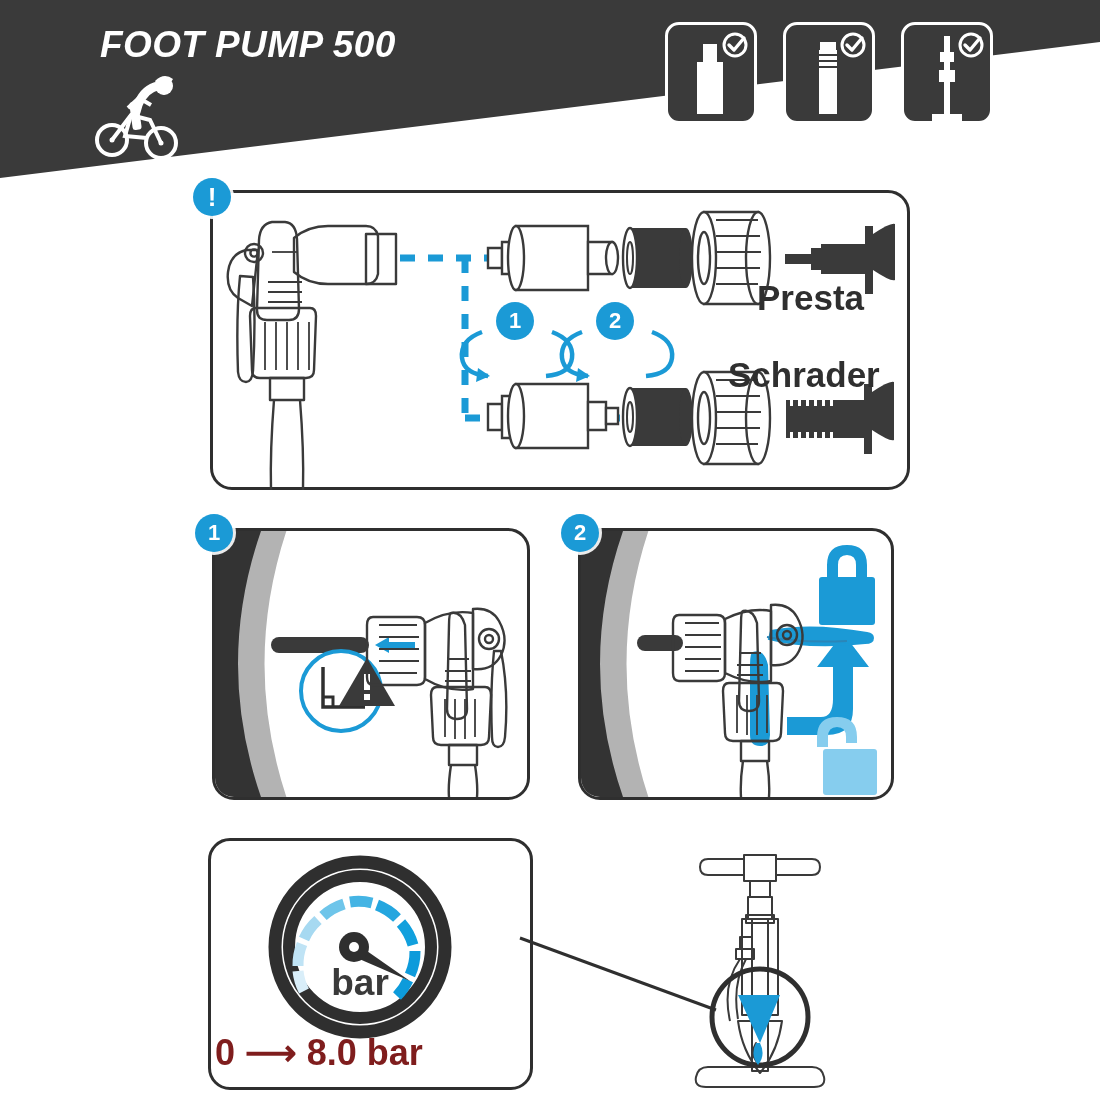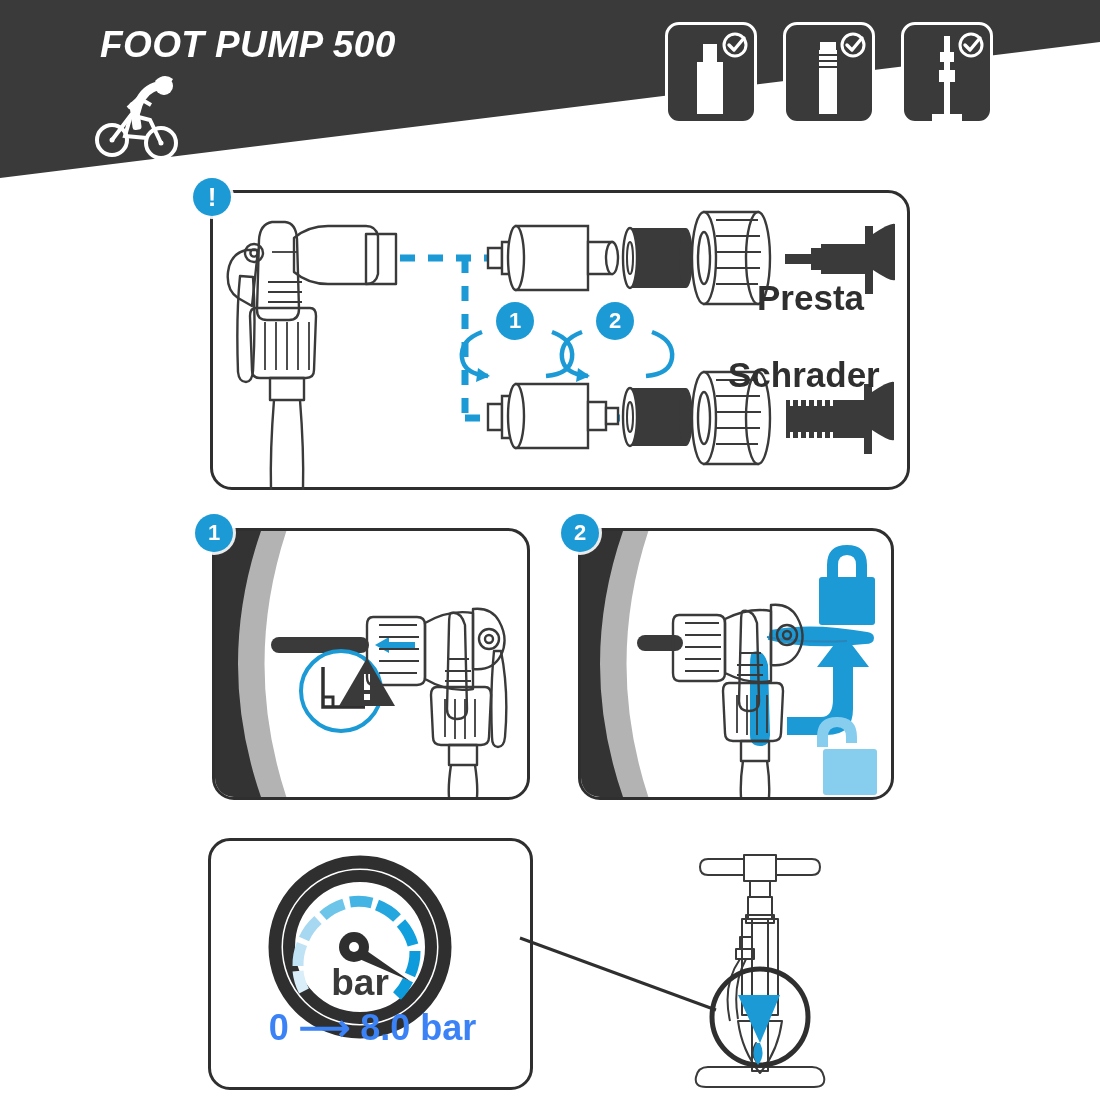--- a/index.html
+++ b/index.html
@@ -59,8 +59,8 @@
   }
 
   .gauge-range{
-    position:absolute;left:215px;top:1007px;width:315px;
-    text-align:center;font-size:36px;font-weight:bold;color:#3b82f6;
+    position:absolute;left:215px;top:1032px;width:315px;
+    text-align:left;font-size:36px;font-weight:bold;color:#7f1d1d;
     white-space:nowrap;
   }
   .gauge-bar-word{

